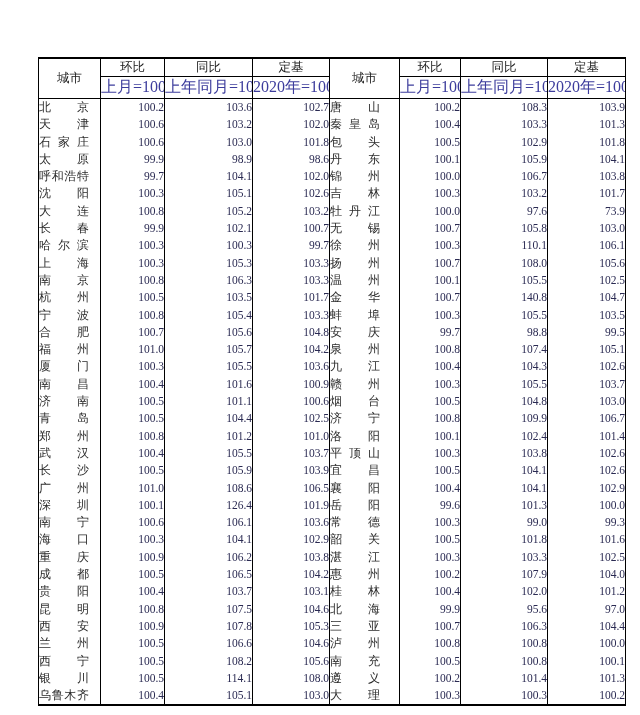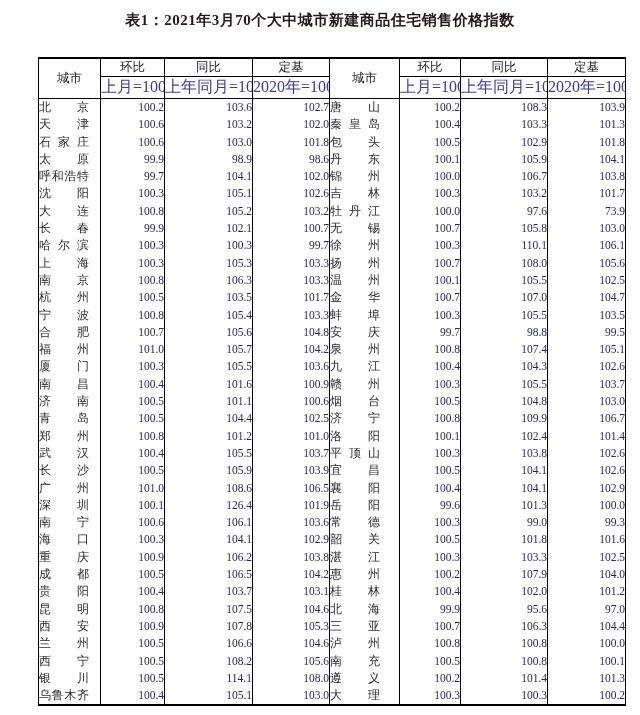--- a/index.html
+++ b/index.html
@@ -77,7 +77,6 @@
 <body>
 
 <div class="page">
-  <div class="title">表1：2021年3月70个大中城市新建商品住宅销售价格指数</div>
 
   <table class="idx">
     <colgroup>

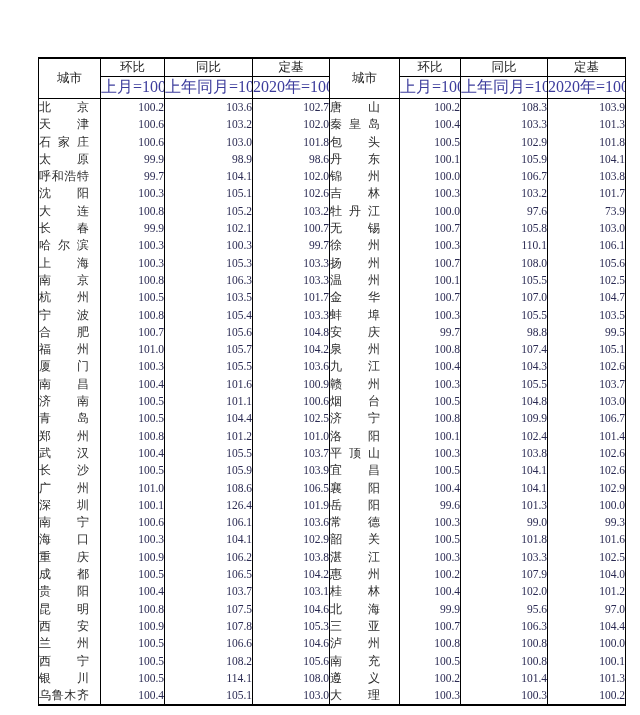--- a/index.html
+++ b/index.html
@@ -227,7 +227,7 @@
           <td class="num">101.7</td>
           <td class="city"><span class="cname">金华</span></td>
           <td class="num">100.7</td>
-          <td class="num">107.0</td>
+          <td class="num">140.8</td>
           <td class="num">104.7</td>
         </tr>
         <tr>

